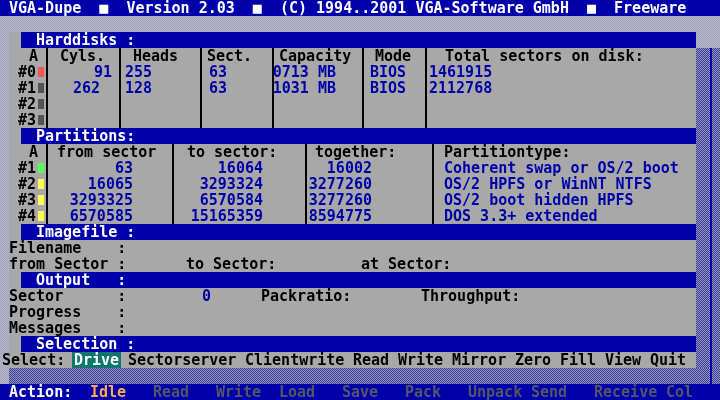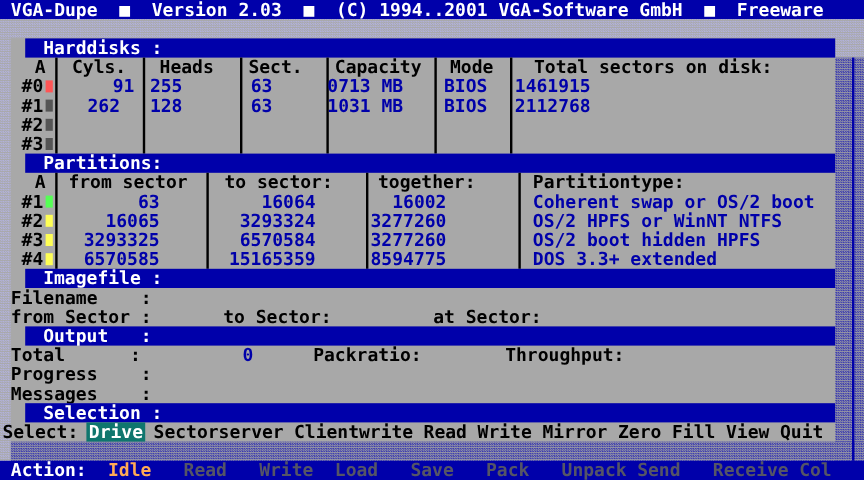--- a/index.html
+++ b/index.html
@@ -166,7 +166,7 @@
   <div class="bar" style="top:272px;">
     <span class="t white" style="left:15px;top:0;">Output   :</span>
   </div>
-  <span class="t" style="left:9px;top:288px;">Total      :</span>
+  <span class="t" style="left:9px;top:288px;">Sector      :</span>
   <span class="t blue" style="left:202px;top:288px;">0</span>
   <span class="t" style="left:261px;top:288px;">Packratio:</span>
   <span class="t" style="left:421px;top:288px;">Throughput:</span>

